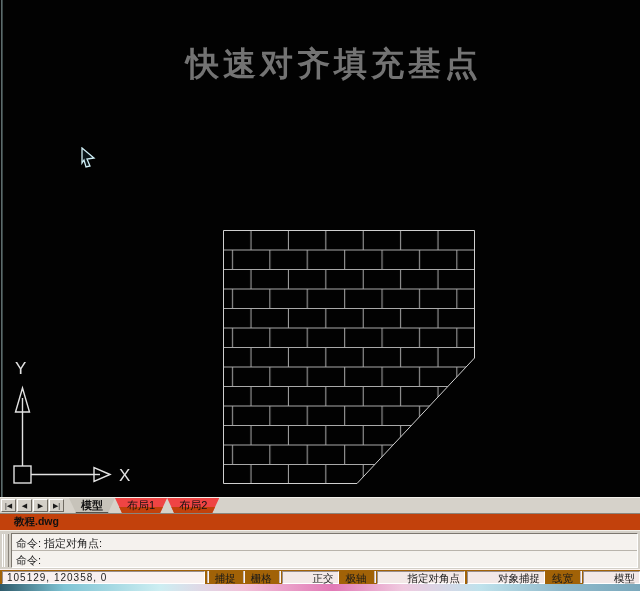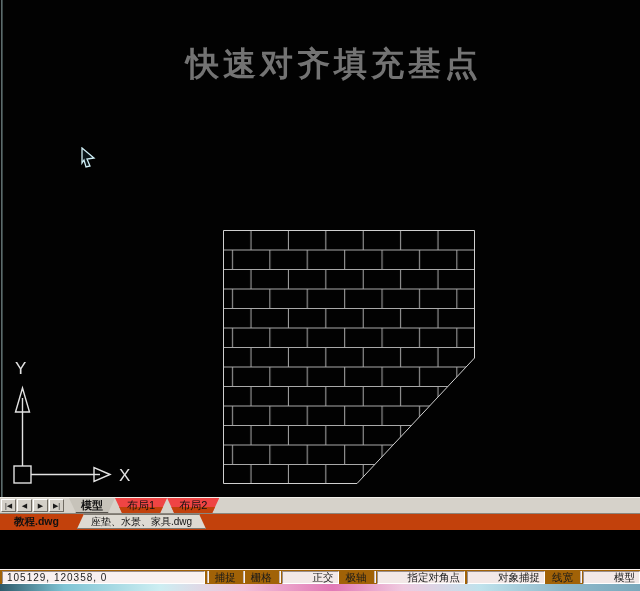--- a/index.html
+++ b/index.html
@@ -116,7 +116,6 @@
 
   <div class="doc-tabbar">
     <div class="dtab sel">教程.dwg</div>
-    <div class="dtab boxed">座垫、水景、家具.dwg</div>
   </div>
 
 

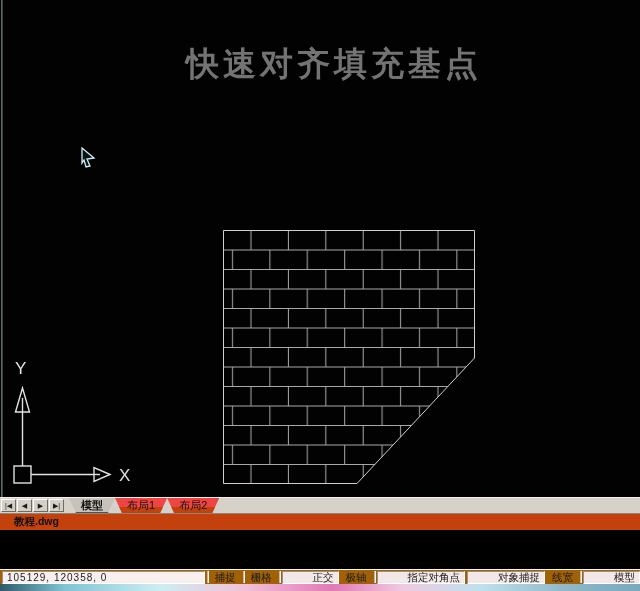--- a/index.html
+++ b/index.html
@@ -118,6 +118,13 @@
     <div class="dtab sel">教程.dwg</div>
   </div>
 
+  <div class="cmdwin">
+    <div class="cmd-grip"></div>
+    <div class="cmd-area">
+      <div class="cmd-line hist">命令: 指定对角点:</div>
+      <div class="cmd-line">命令:</div>
+    </div>
+  </div>
 
   <div class="statusbar">
     <div class="coords">105129, 120358, 0</div>

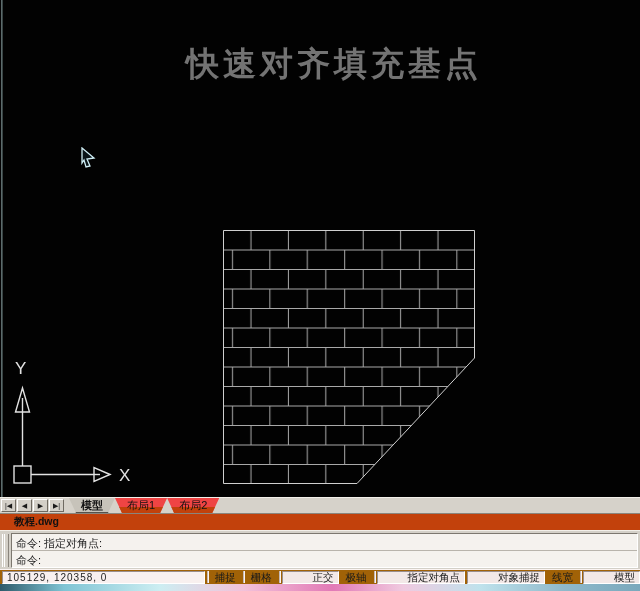--- a/index.html
+++ b/index.html
@@ -52,7 +52,7 @@
     background:#f8f0ef; border:1px solid; border-color:#9a8f8e #fff #fff #9a8f8e;
     font-size:10px; line-height:12px; color:#222; letter-spacing:1px; }
   .sbtn { height:13px; padding:0 4px; margin-left:2px; line-height:12px; color:#1a1a1a;
-    font-size:10.5px; white-space:nowrap; border:1px solid transparent;font-family:Liberation Serif, serif; }
+    font-size:10.5px; white-space:nowrap; border:1px solid transparent; }
   .sbtn.pressed { background:#f2e8e7; border-color:#9a8f8e #fff #fff #9a8f8e;padding-left:30px; }
   .sep { width:1px; height:12px; background:#c4b8b7; margin-left:2px; box-shadow:1px 0 0 #fbf4f3; }
 

